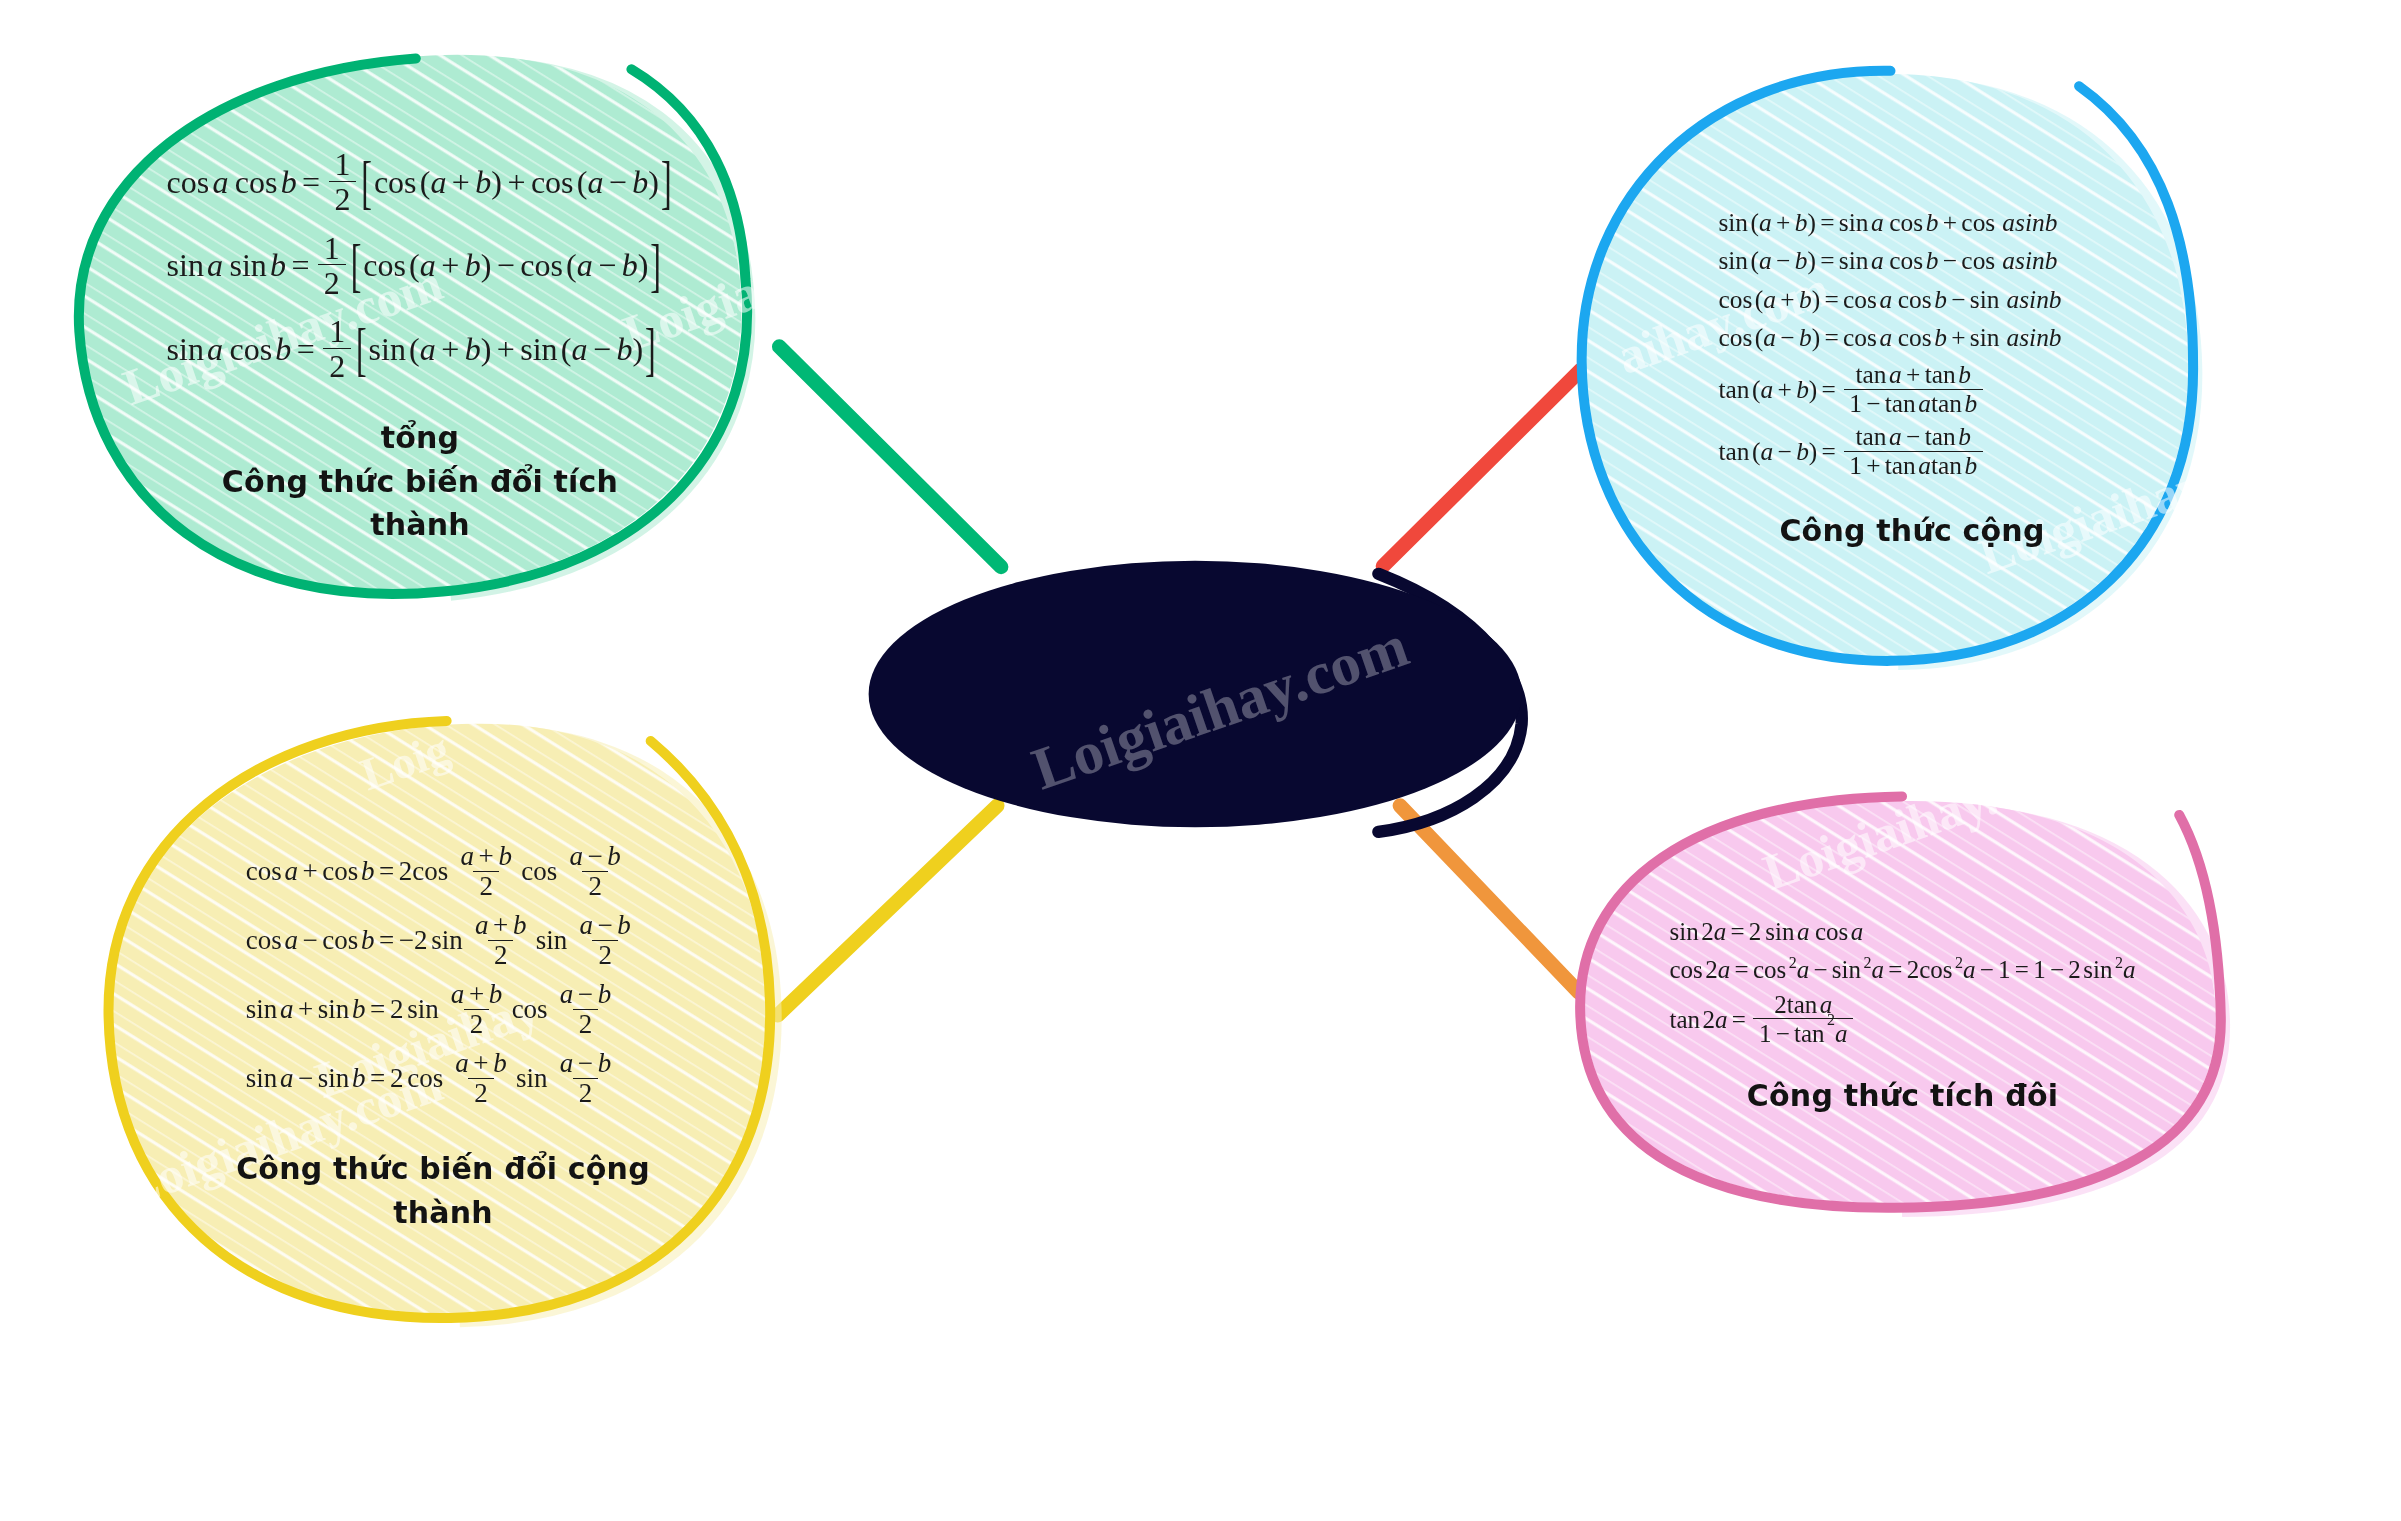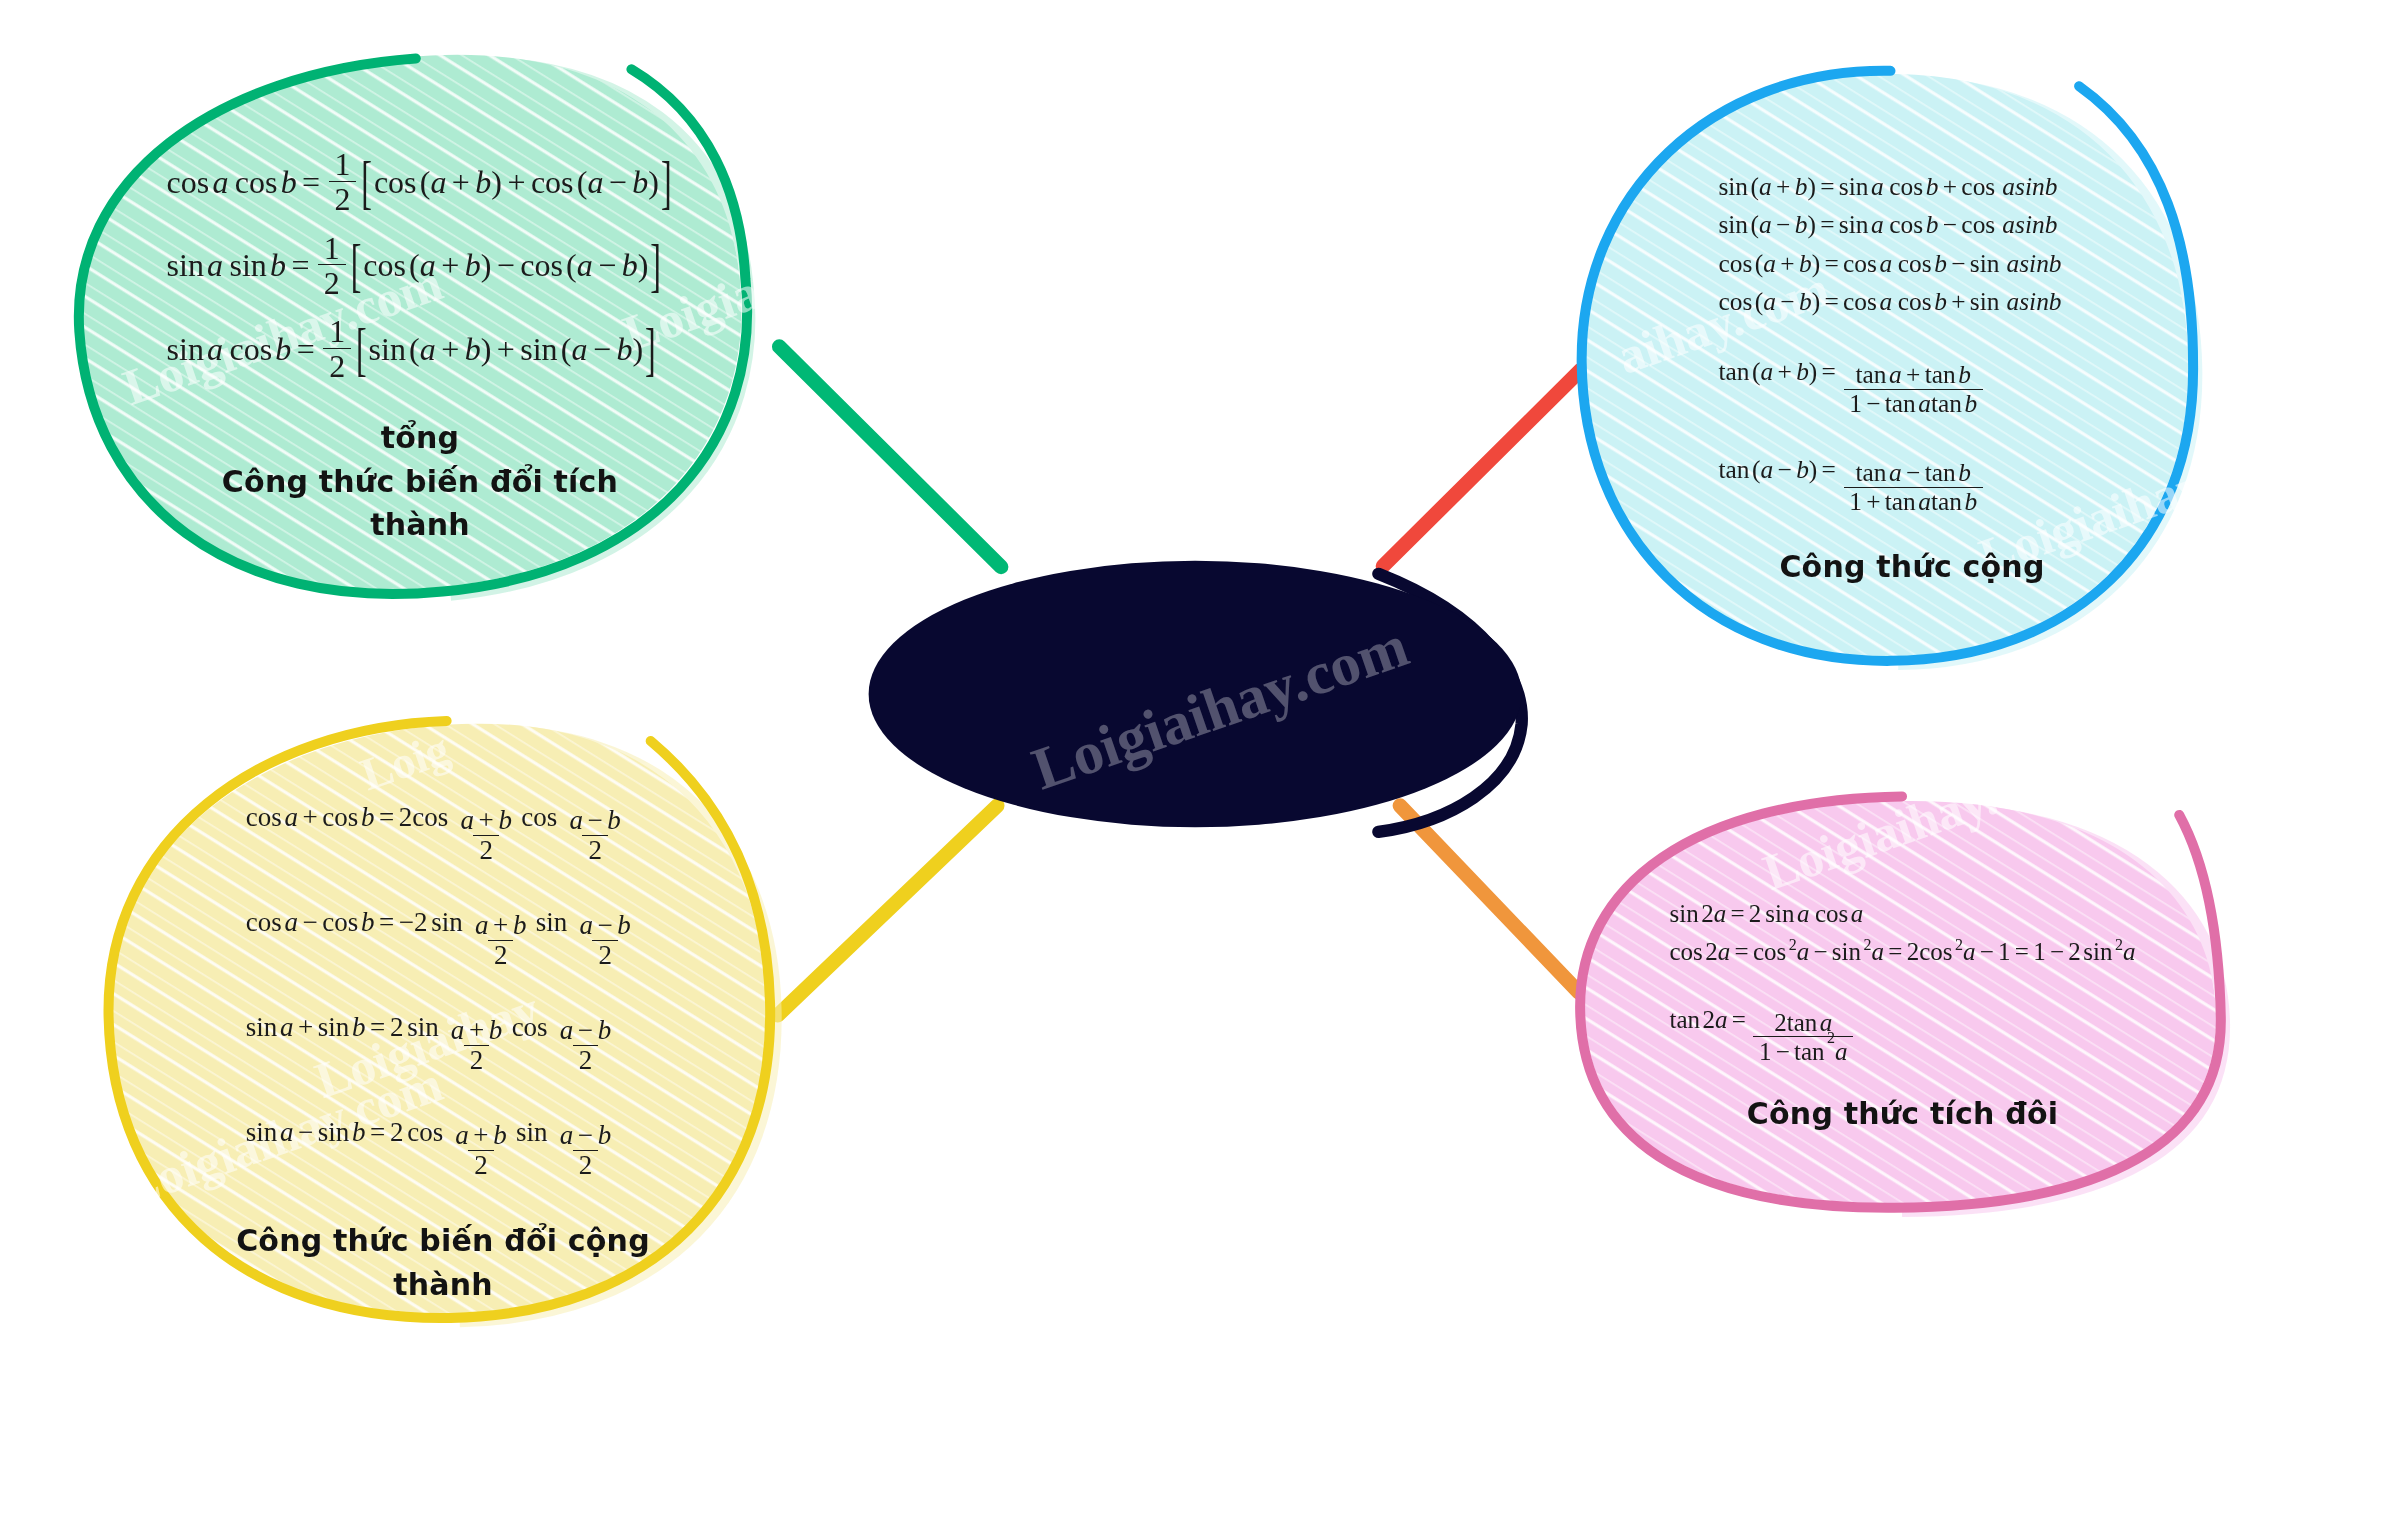--- a/index.html
+++ b/index.html
@@ -37,7 +37,7 @@
   
   .frac{display:inline-flex;flex-direction:column;align-items:center;
         vertical-align:middle;margin:0 .13em;line-height:1.0;}
-  .frac .num{padding:0 .22em .04em .22em;margin-top:36px;}
+  .frac .num{padding:0 .22em .04em .22em;}
   .frac .den{padding:.06em .22em 0 .22em;border-top:1.5px solid #1b1b1b;}
 
   

